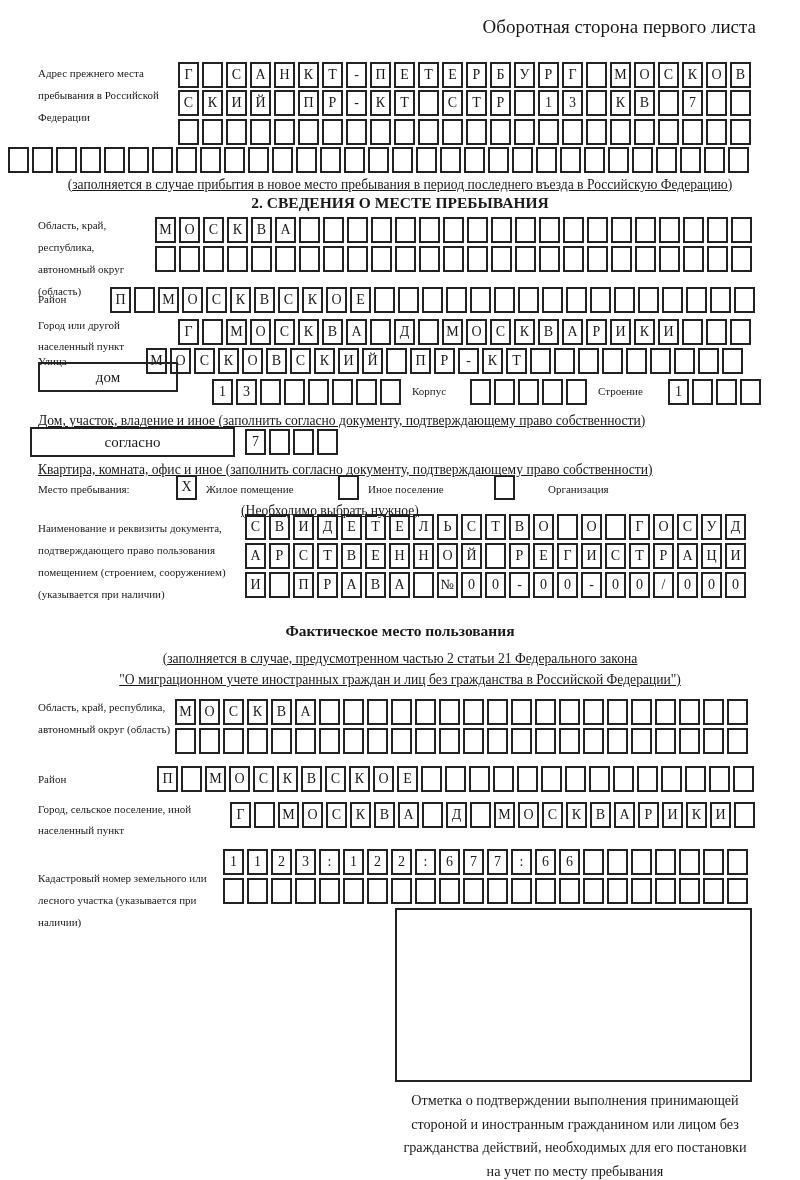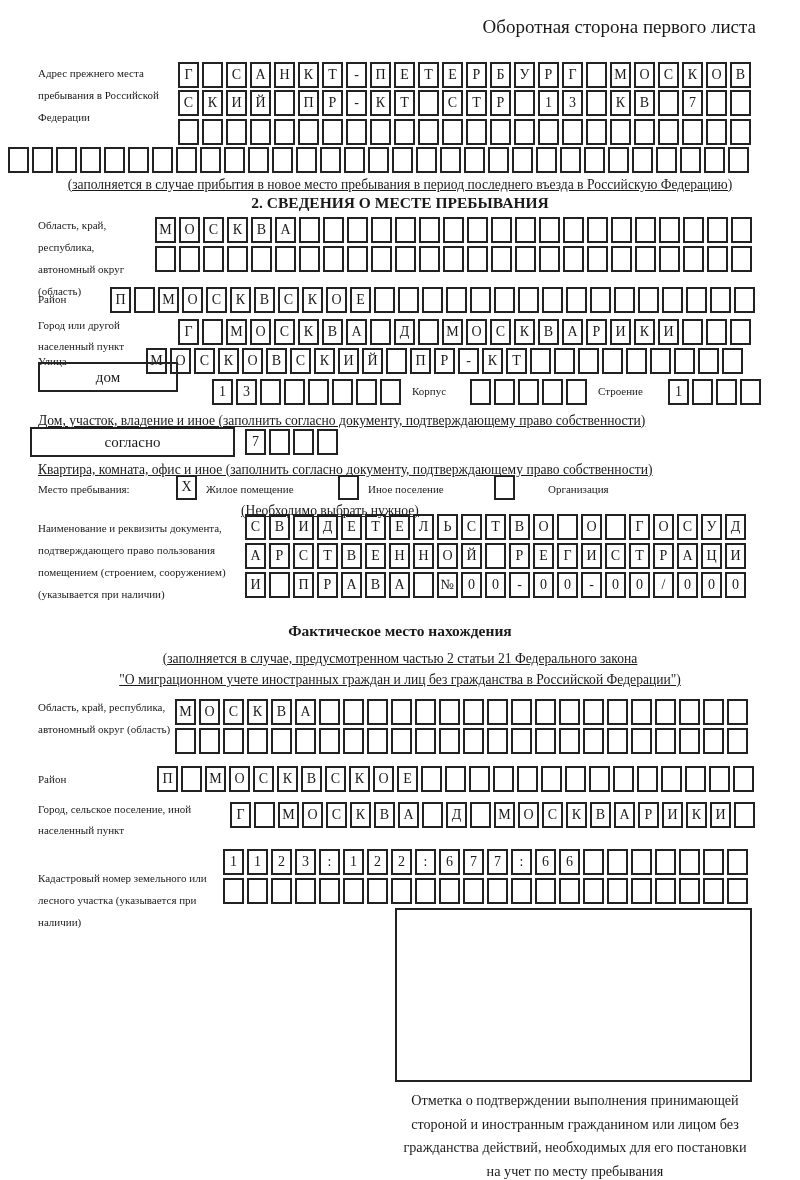--- a/index.html
+++ b/index.html
@@ -412,7 +412,7 @@
       <span class="cell">0</span>
     </div>
 
-  <div class="abs center bold" style="top:622px;font-size:15.5px;">Фактическое место нахождения</div>
+  <div class="abs center bold" style="top:622px;font-size:15.5px;">Фактическое место пользования</div>
   <div class="abs note center" style="top:650px;">(заполняется в случае, предусмотренном частью 2 статьи 21 Федерального закона</div>
   <div class="abs note center" style="top:671px;">"О миграционном учете иностранных граждан и лиц без гражданства в Российской Федерации")</div>
 

